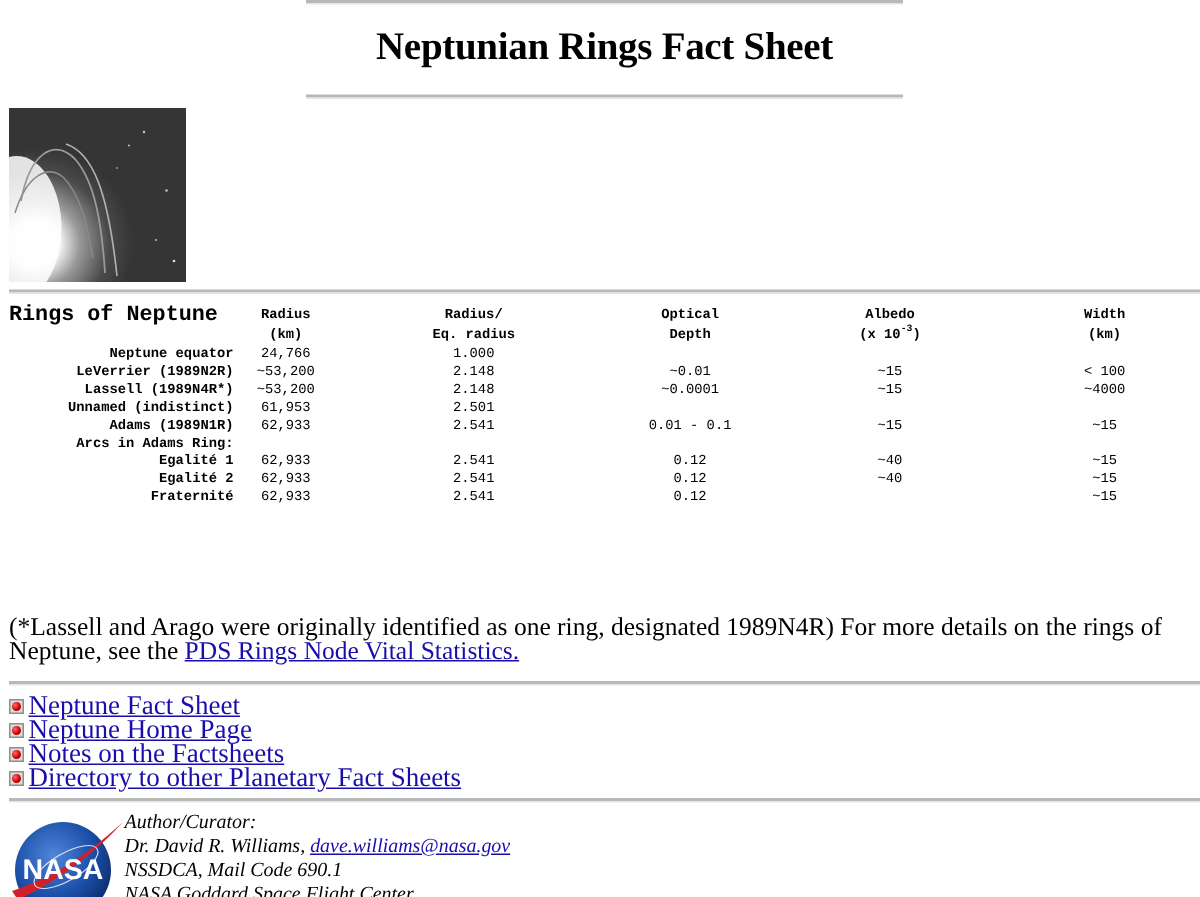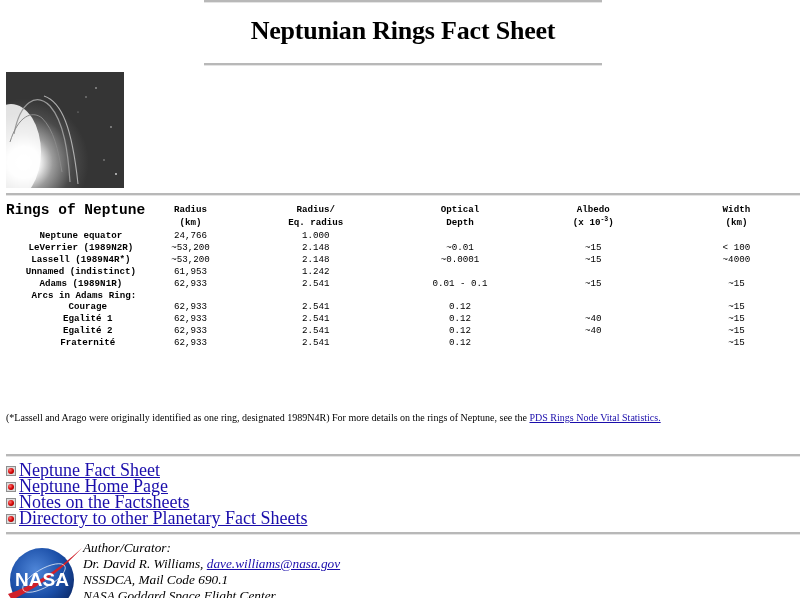--- a/index.html
+++ b/index.html
@@ -12,7 +12,7 @@
   table.rings { position: absolute; left: 4px; top: 204px; border-collapse: collapse; font-family: Liberation Mono, monospace; font-size: 9.2px; }
   table.rings td, table.rings th { padding: 0; height: 11.9px; line-height: 11.9px; white-space: nowrap; }
   table.rings th { font-weight: bold; text-align: center; vertical-align: top; height: 13px; line-height: 12.5px; }
-  table.rings td.name { font-weight: bold; text-align: center; padding-left: 2px; }
+  table.rings td.name { font-weight: bold; text-align: right; padding-left: 2px; }
   table.rings td.c { text-align: center; }
   td.name.indent1 { padding-left: 8px !important; }
   td.name.indent2 { padding-left: 16px !important; }

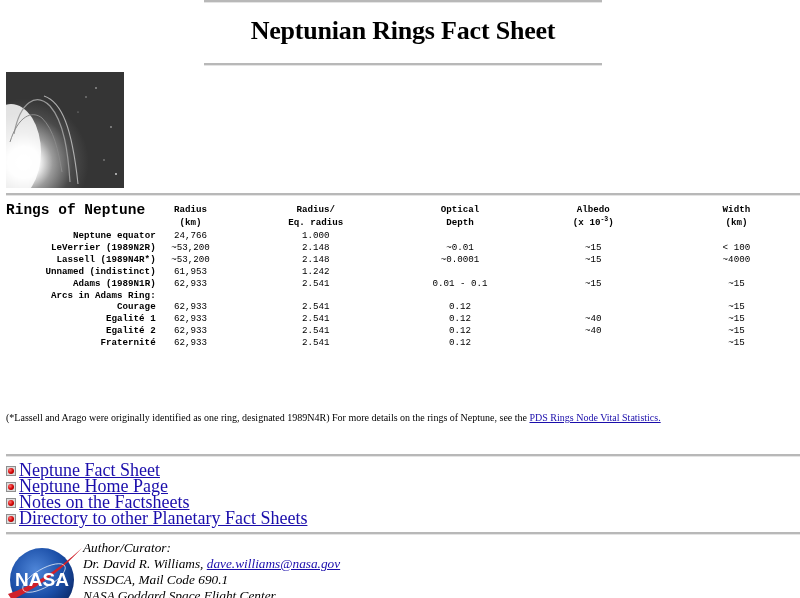--- a/index.html
+++ b/index.html
@@ -127,7 +127,7 @@
       <tr>
     <td class="name">Unnamed (indistinct)</td>
     <td class="c">61,953</td>
-    <td class="c">1.242</td>
+    <td class="c">2.501</td>
     <td class="c"></td>
     <td class="c"></td>
     <td class="c"></td>

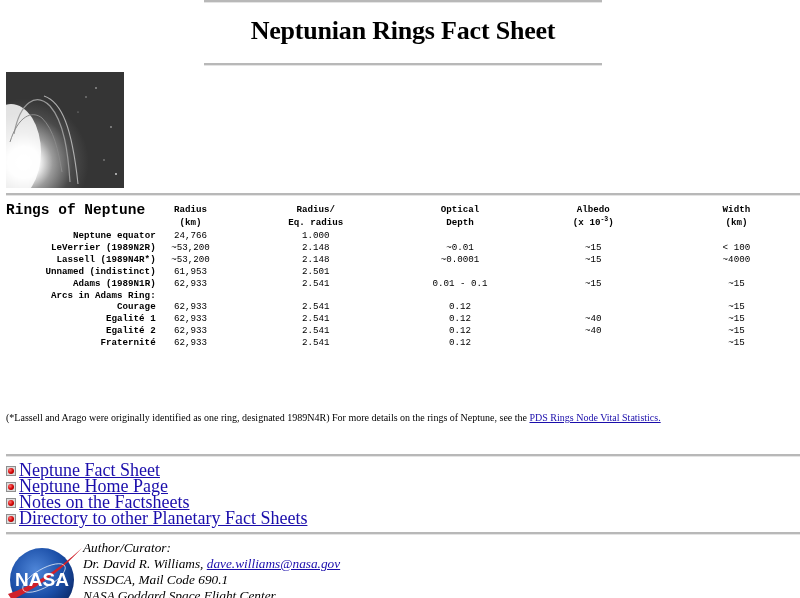--- a/index.html
+++ b/index.html
@@ -149,14 +149,6 @@
     <td class="c"></td>
   </tr>
       <tr>
-    <td class="name indent2">Courage</td>
-    <td class="c">62,933</td>
-    <td class="c">2.541</td>
-    <td class="c">0.12</td>
-    <td class="c"></td>
-    <td class="c">~15</td>
-  </tr>
-      <tr>
     <td class="name indent2">Egalité 1</td>
     <td class="c">62,933</td>
     <td class="c">2.541</td>

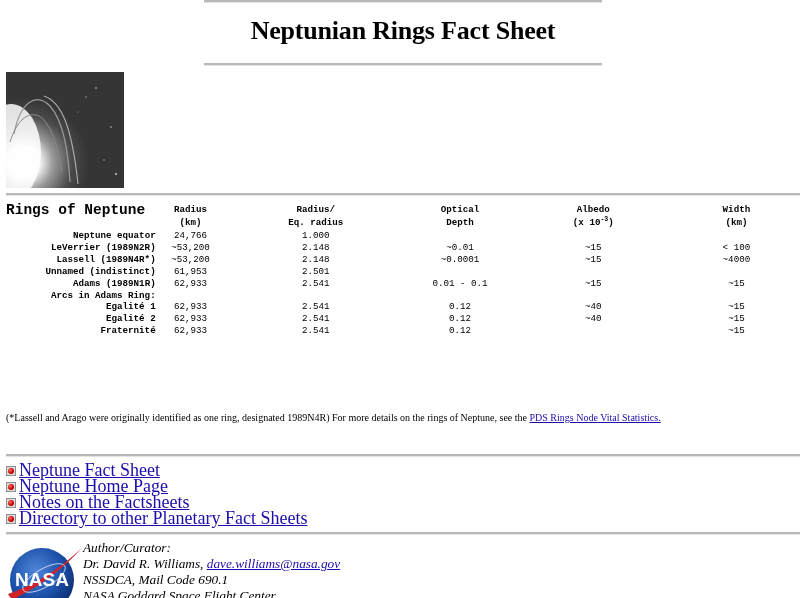--- a/index.html
+++ b/index.html
@@ -18,7 +18,7 @@
   td.name.indent2 { padding-left: 16px !important; }
   .hdr-row2 th { padding-bottom: 2px; }
   sup { font-size: 6.5px; line-height: 0; }
-  .footnote { position: absolute; left: 6px; top: 410px; width: 790px; font-size: 10px; line-height: 16px; }
+  .footnote { position: absolute; left: 6px; top: 410px; width: 790px; font-size: 17px; line-height: 16px; }
   a { color: #1a0dab; text-decoration: underline; }
   .links { position: absolute; left: 6px; top: 462px; font-size: 18px; line-height: 16px; }
   .link-row { display: flex; align-items: center; height: 16px; }

